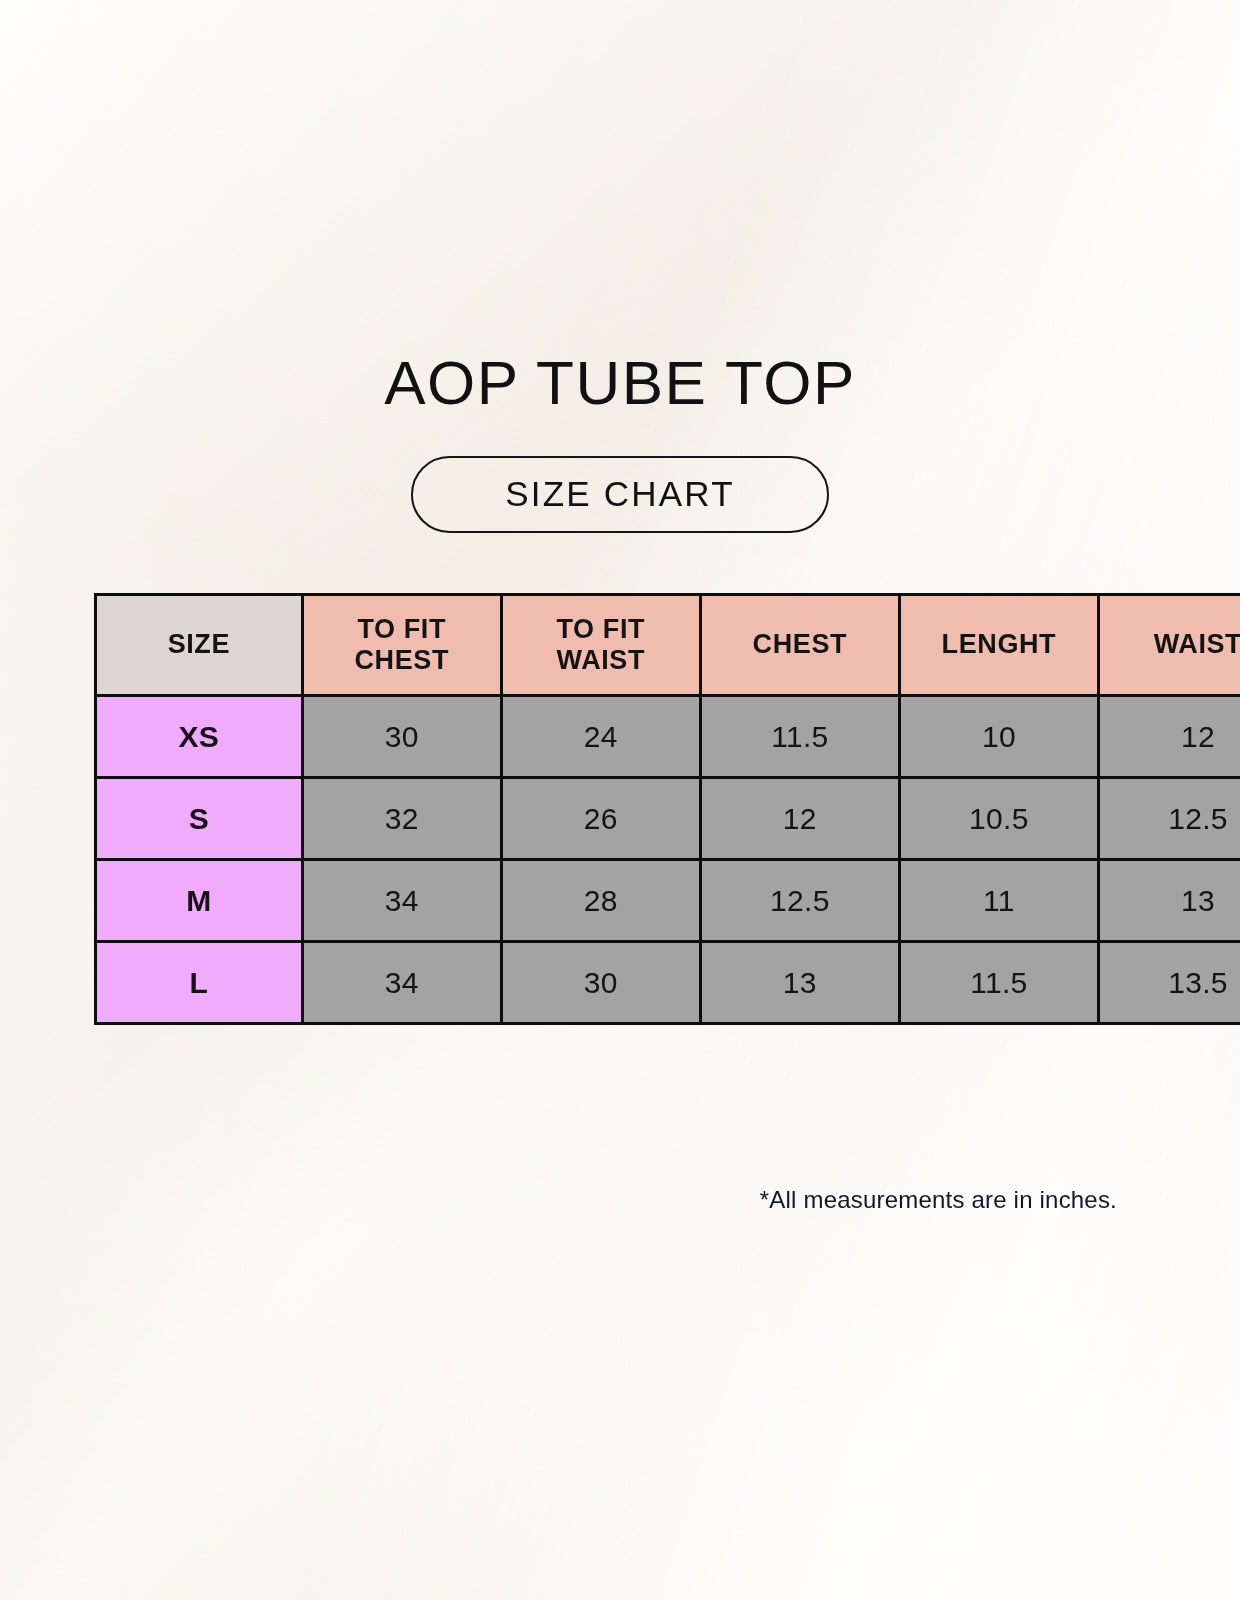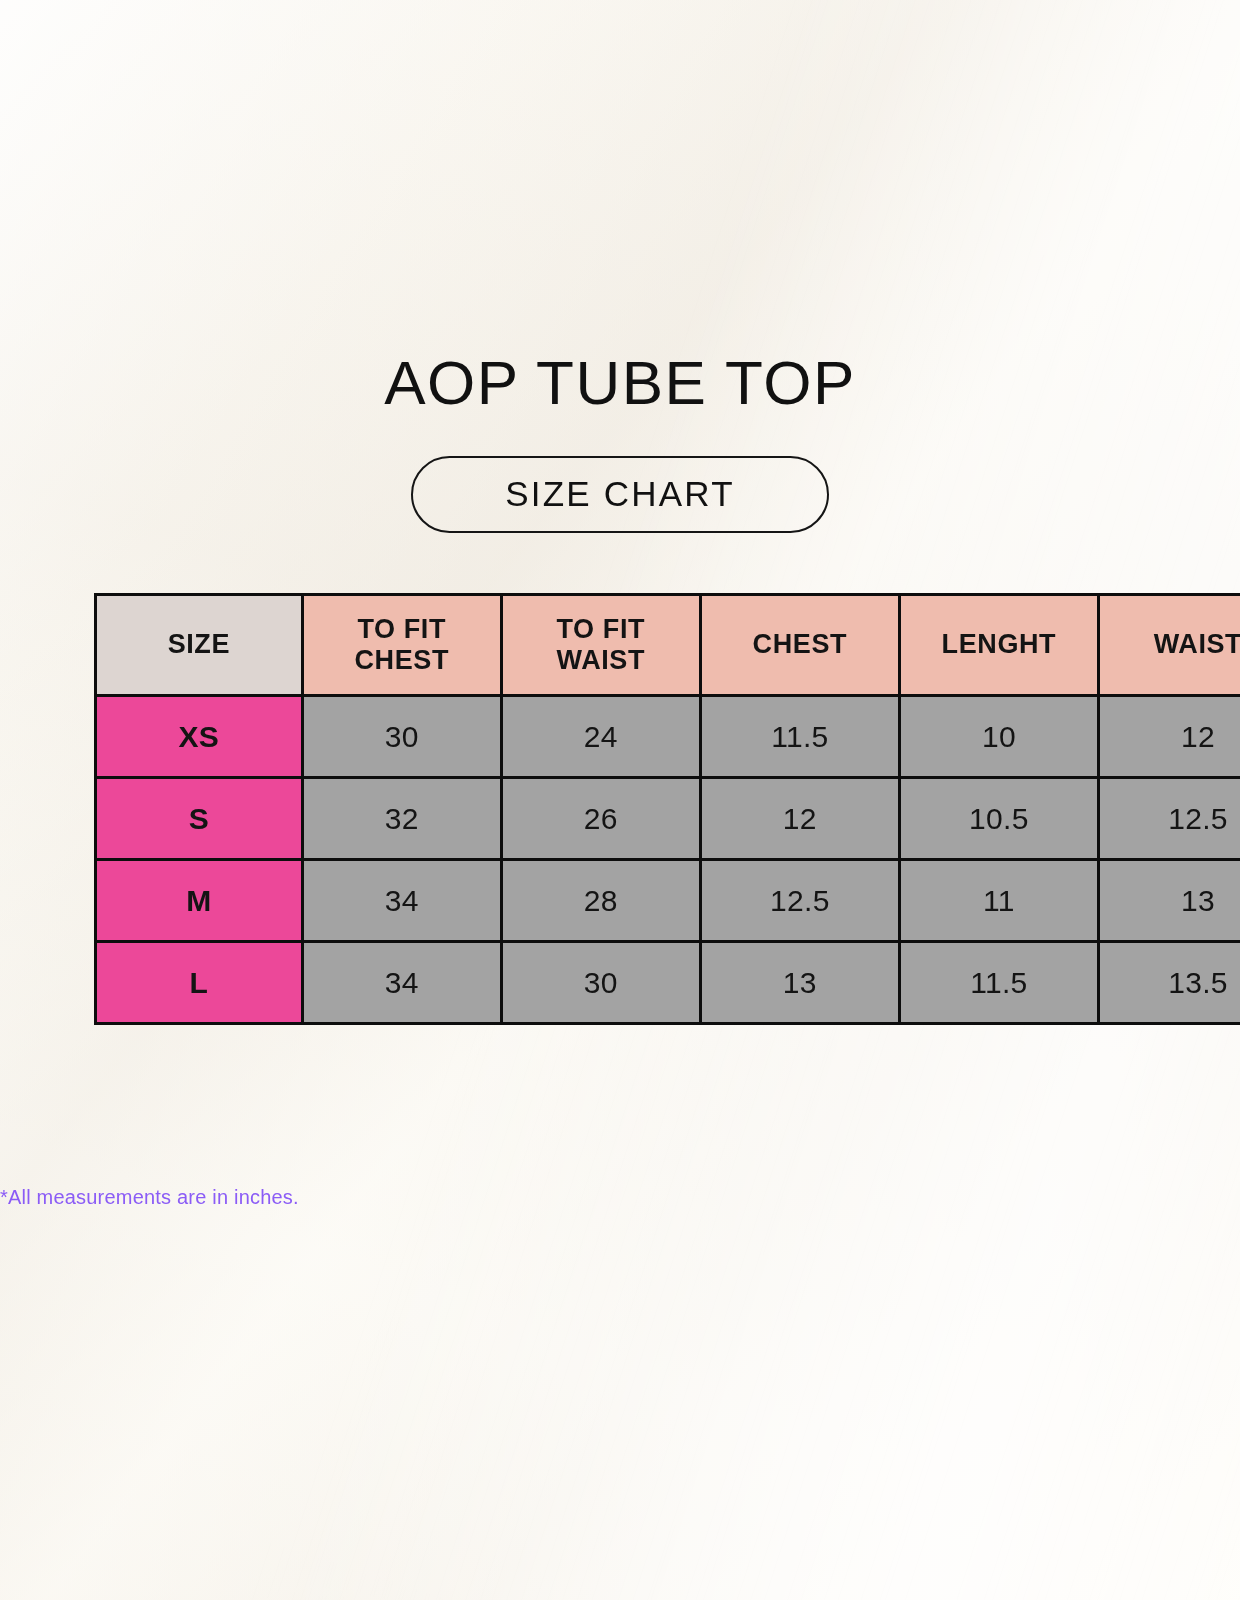--- a/index.html
+++ b/index.html
@@ -145,7 +145,7 @@
   }
 
   tbody td.size-cell {
-    background: #ec4899;
+    background: #f0abfc;
     font-weight: 700;
     font-size: 30px;
   }

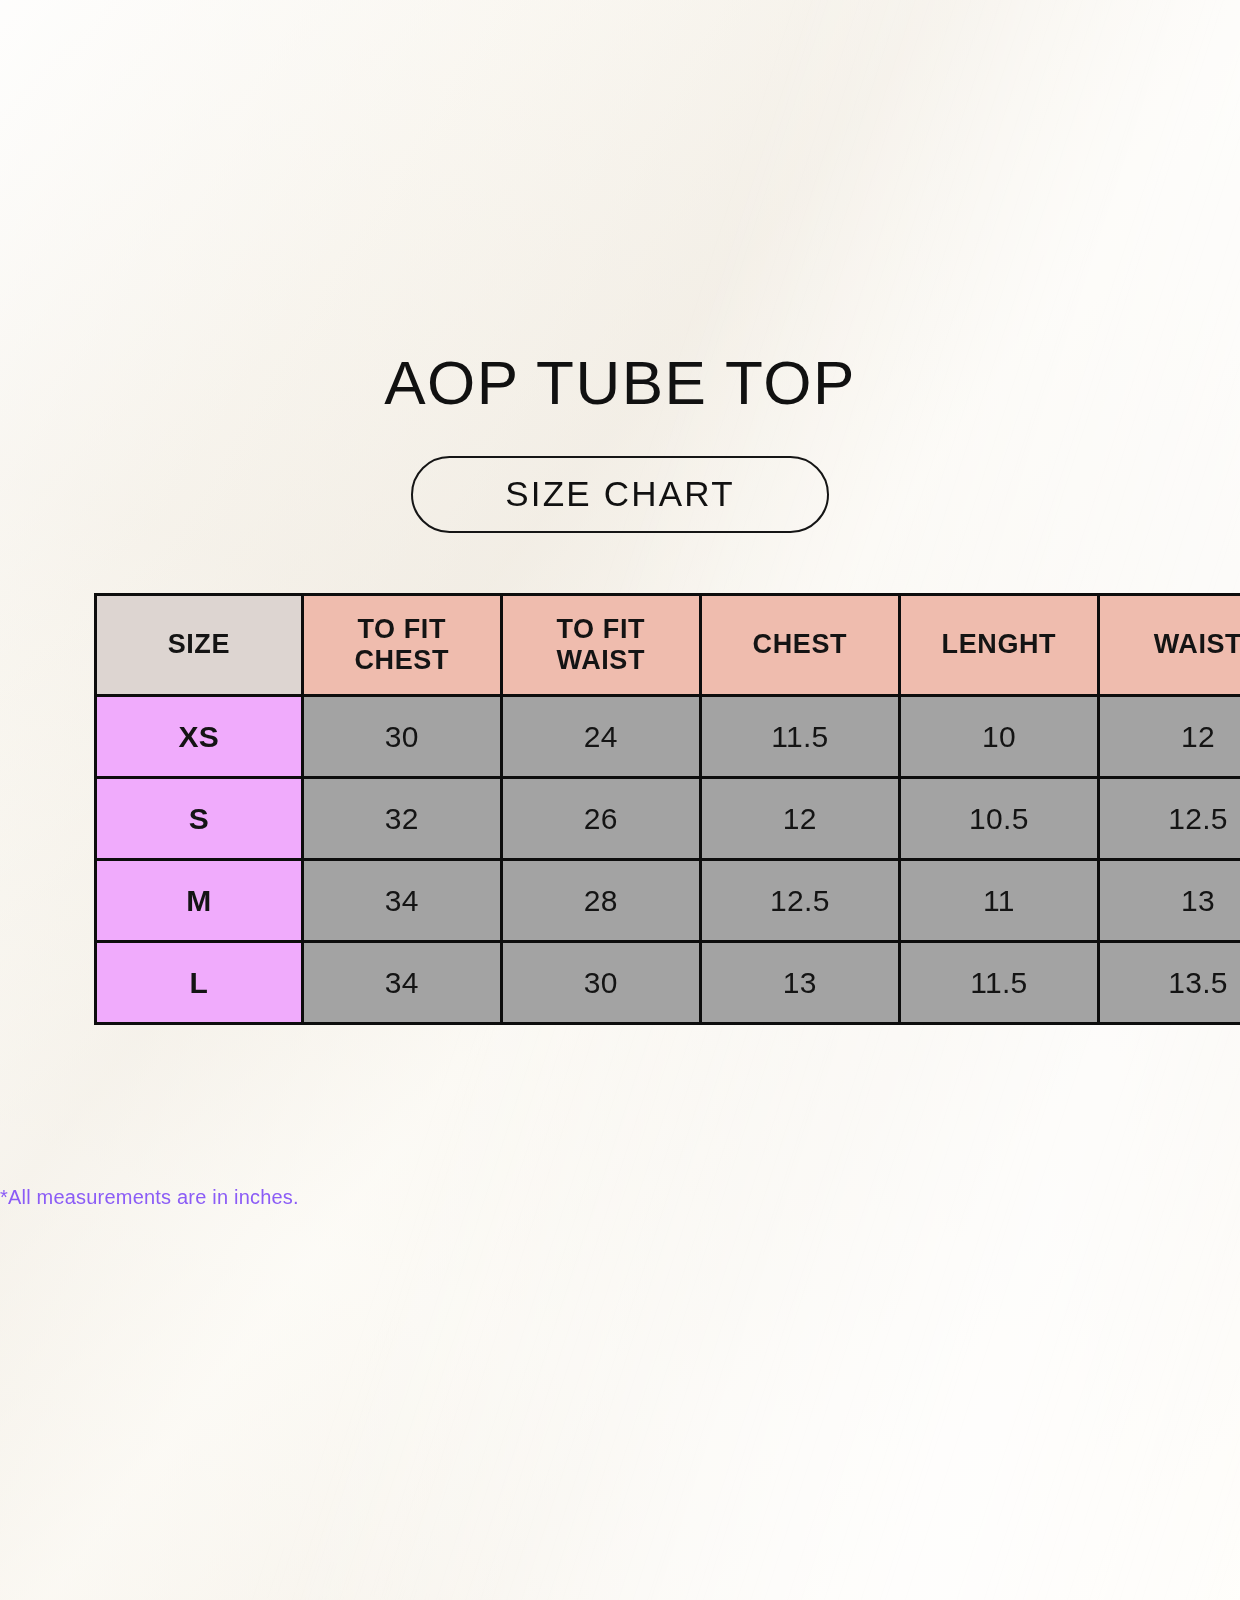--- a/index.html
+++ b/index.html
@@ -155,10 +155,11 @@
     top: 1186px;
     left: 0;
     width: 1117px;
-    font-size: 20px;
+    text-align: right;
+    font-size: 24px;
     font-weight: 500;
     letter-spacing: 0.2px;
-    color: #8b5cf6;
+    color: #0f172a;
   }
 </style>
 </head>

